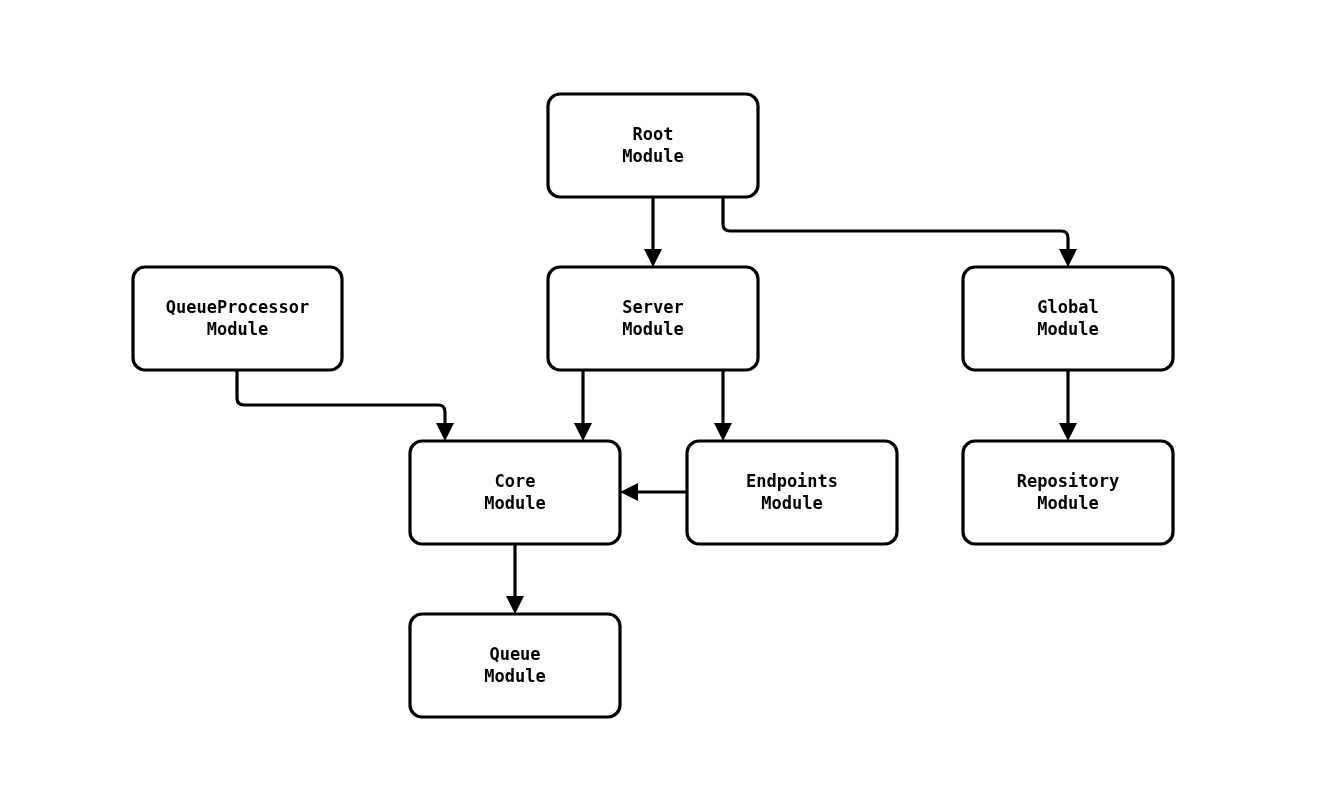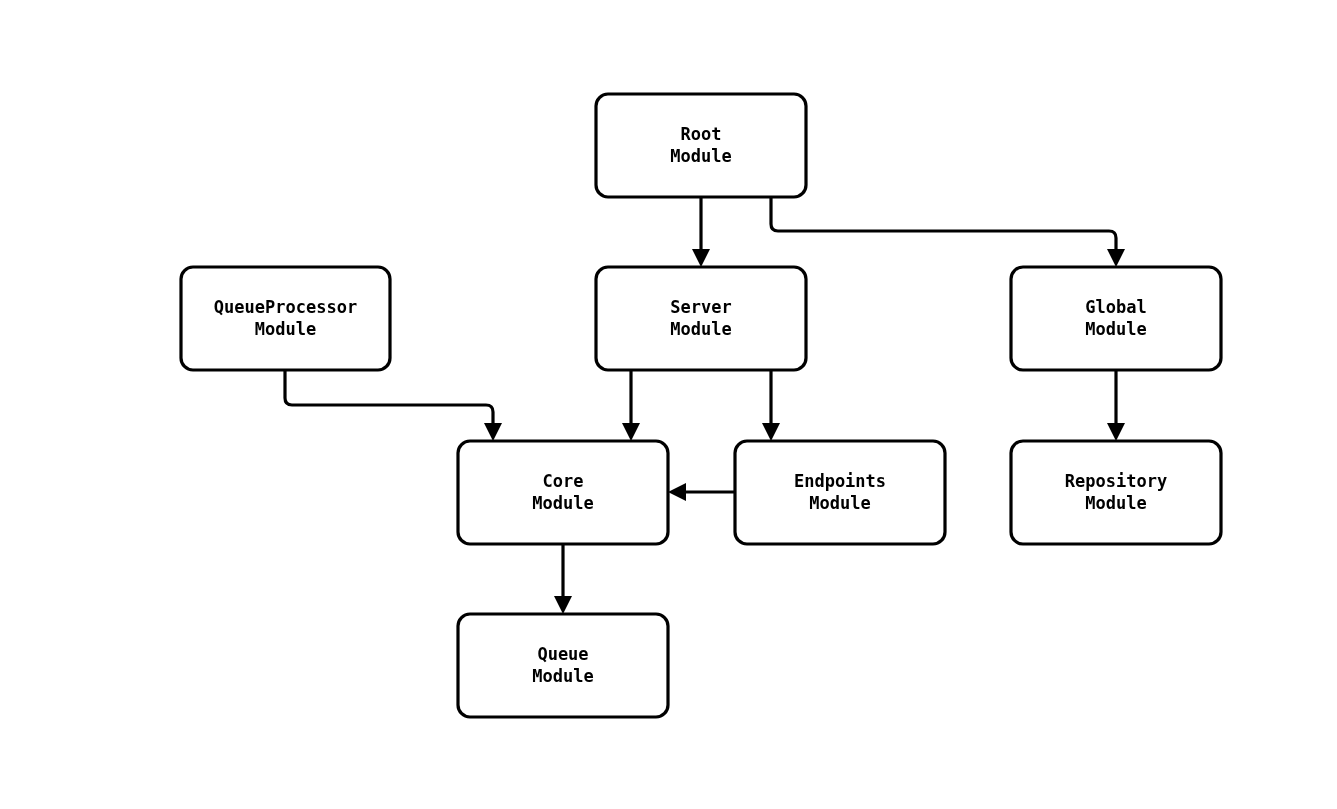--- a/index.html
+++ b/index.html
@@ -18,7 +18,6 @@
     width: 1065px;
     height: 809px;
     background: #ffffff;
-    margin-left: 48px;
   }
   svg#diagram-canvas {
     position: absolute;

